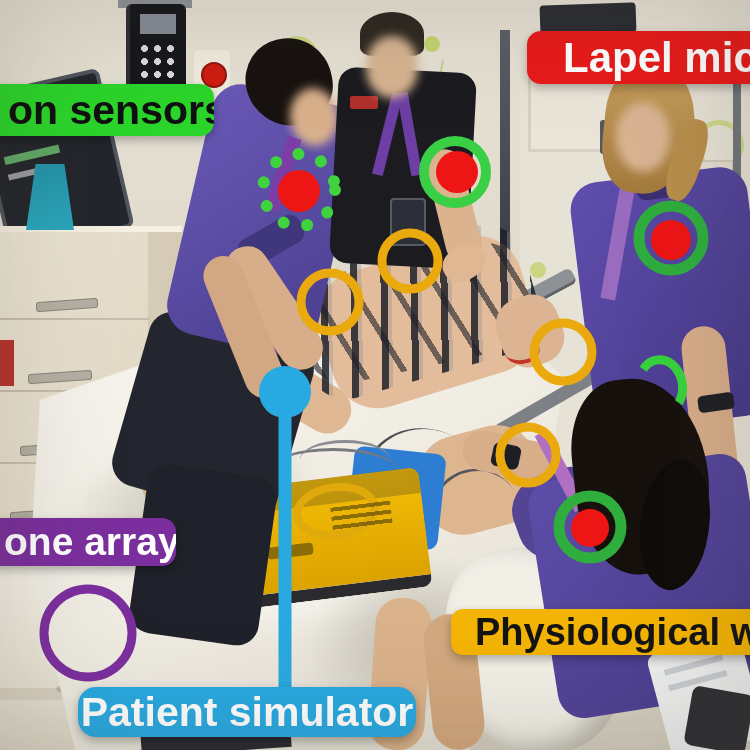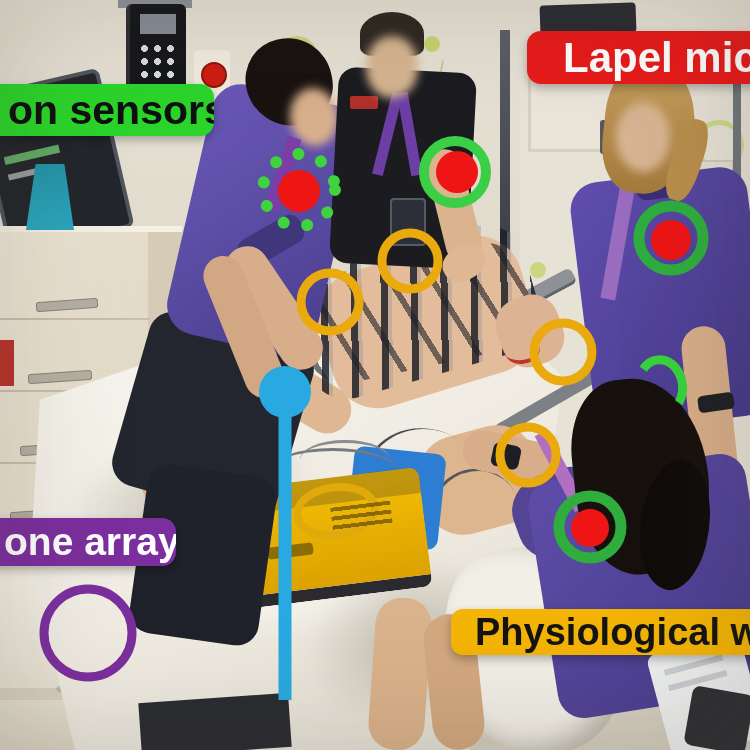--- a/index.html
+++ b/index.html
@@ -186,6 +186,7 @@
   <div class="lbl lbl-red" style="background: rgb(232, 26, 26); color: rgb(255, 255, 255);">Lapel micro</div>
   <div class="lbl lbl-purple" style="background: rgb(123, 47, 158); color: rgb(255, 255, 255);">one array</div>
   <div class="lbl lbl-orange" style="background: rgb(244, 180, 5); color: rgb(20, 20, 20);">Physiological wr</div>
+  <div class="lbl lbl-blue" style="background: rgb(41, 169, 225); color: rgb(255, 255, 255);">Patient simulator</div>
 
   <i class="vig"></i>
 </div>

